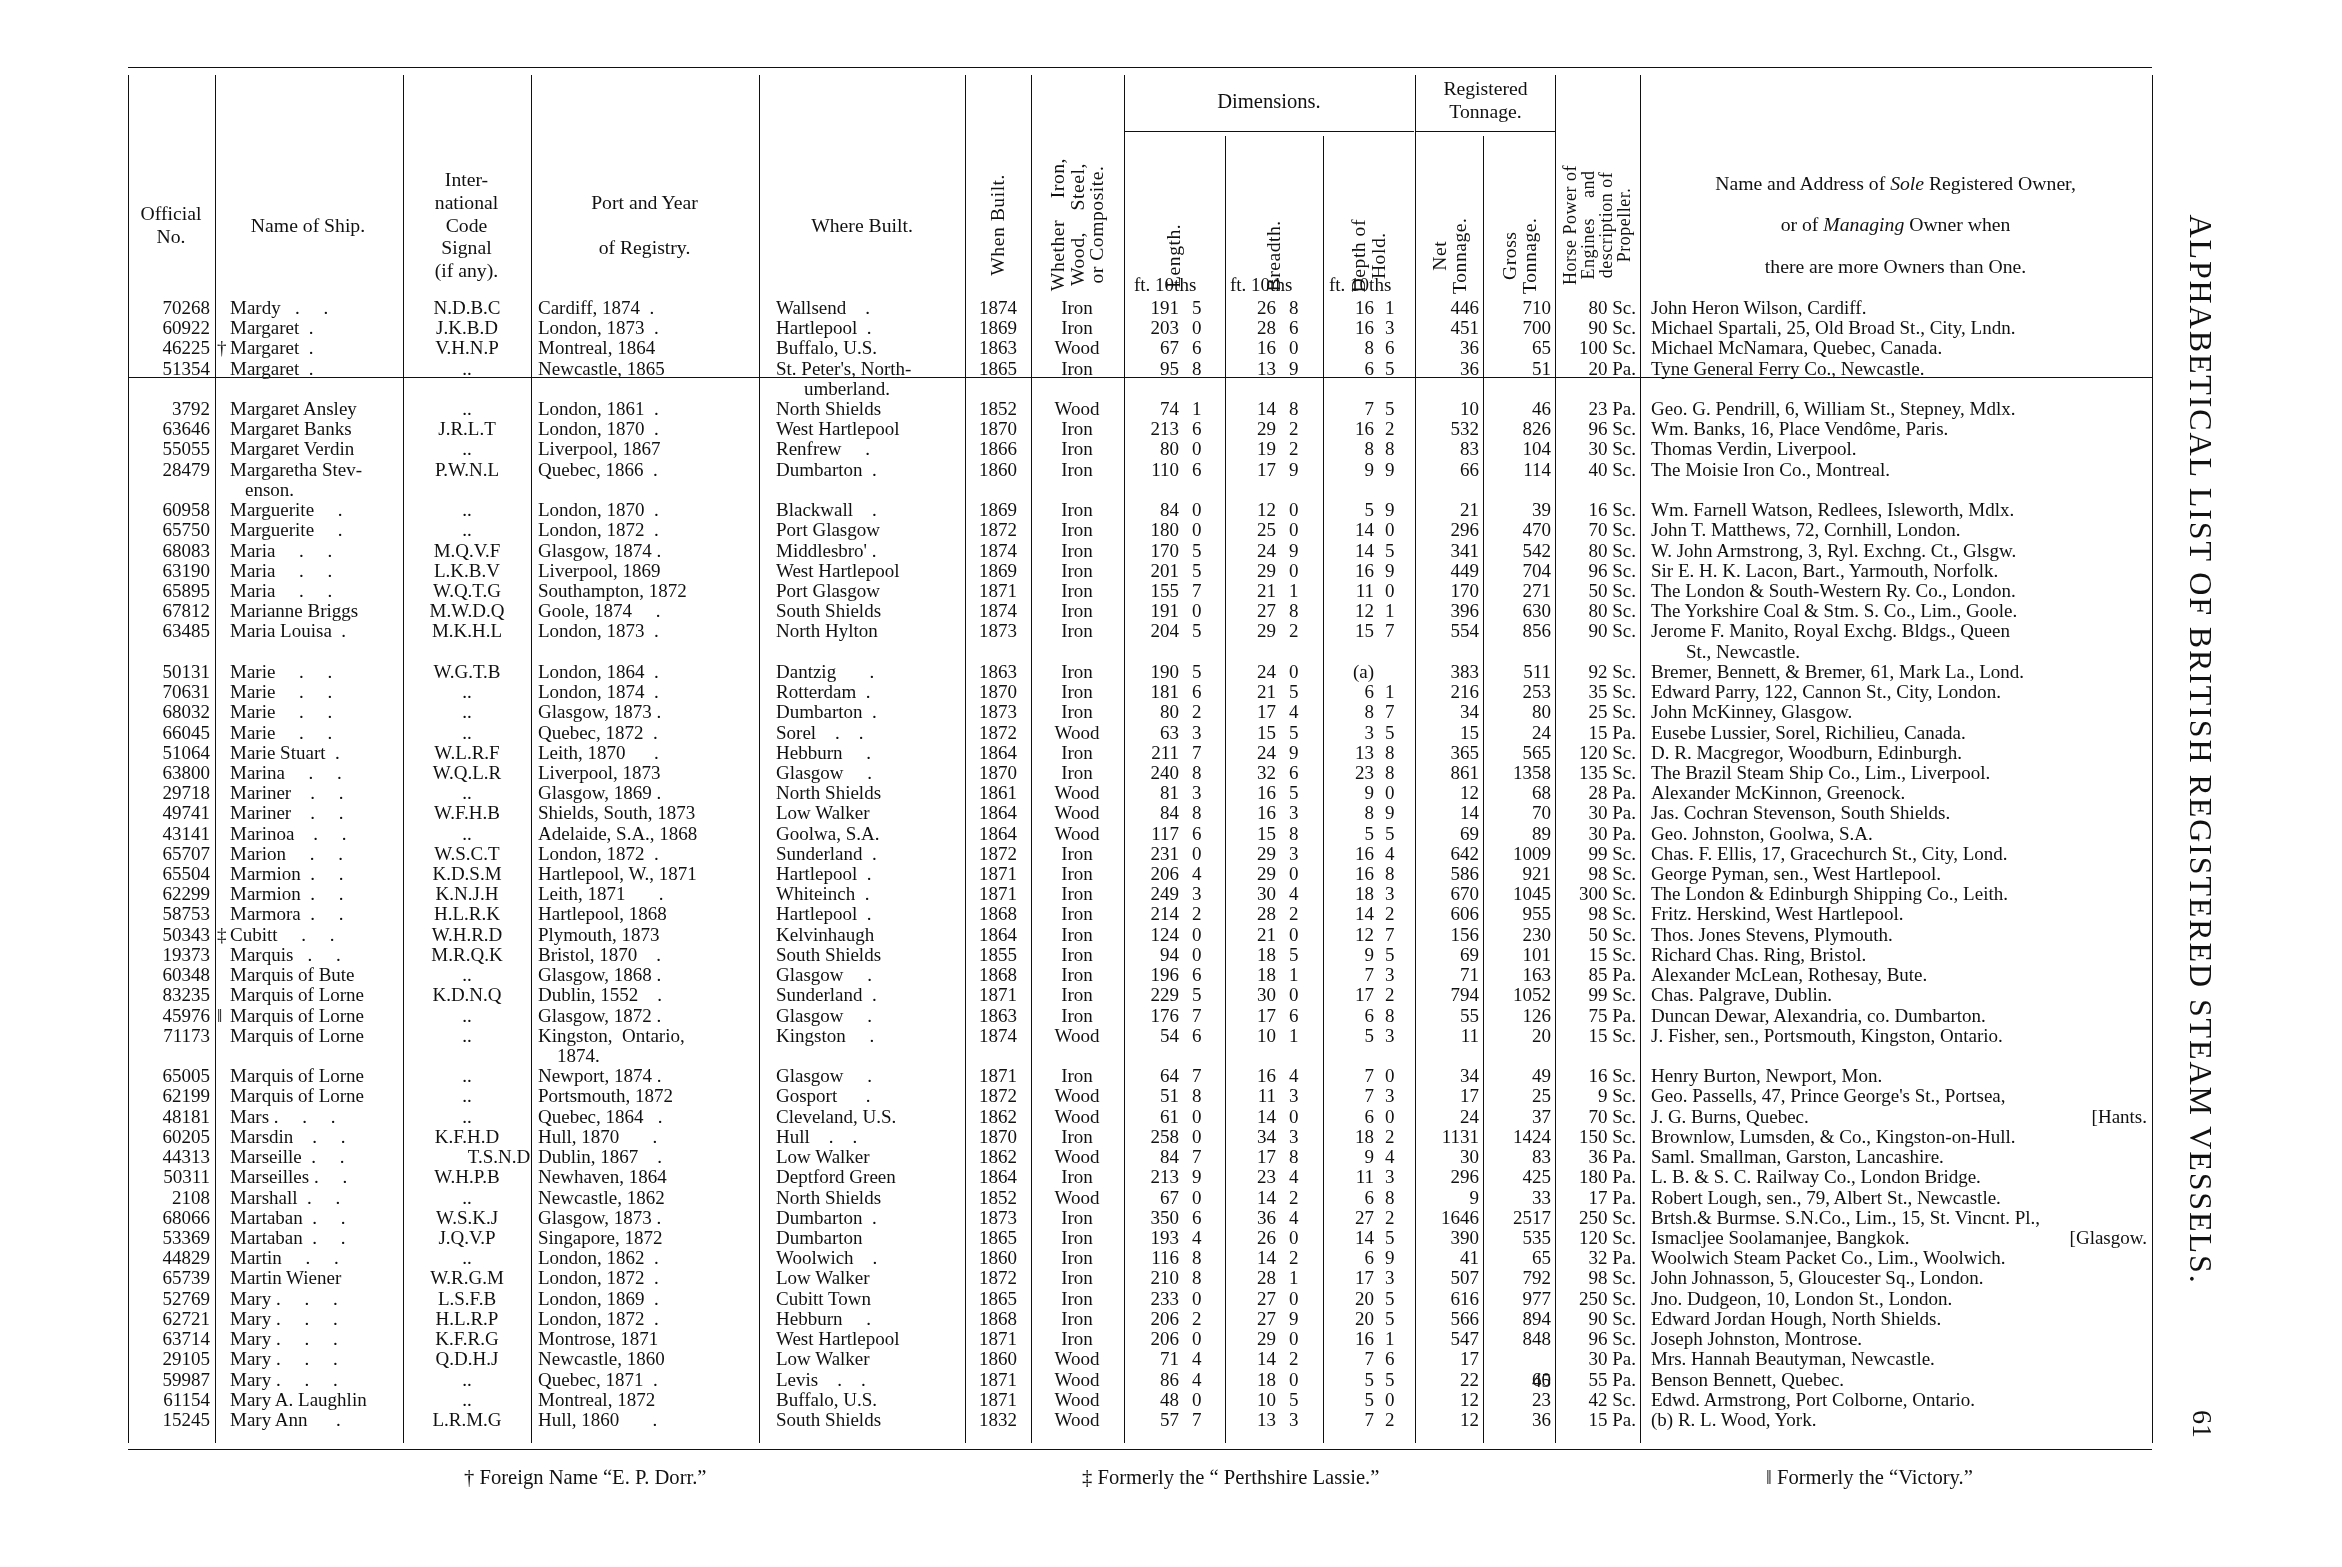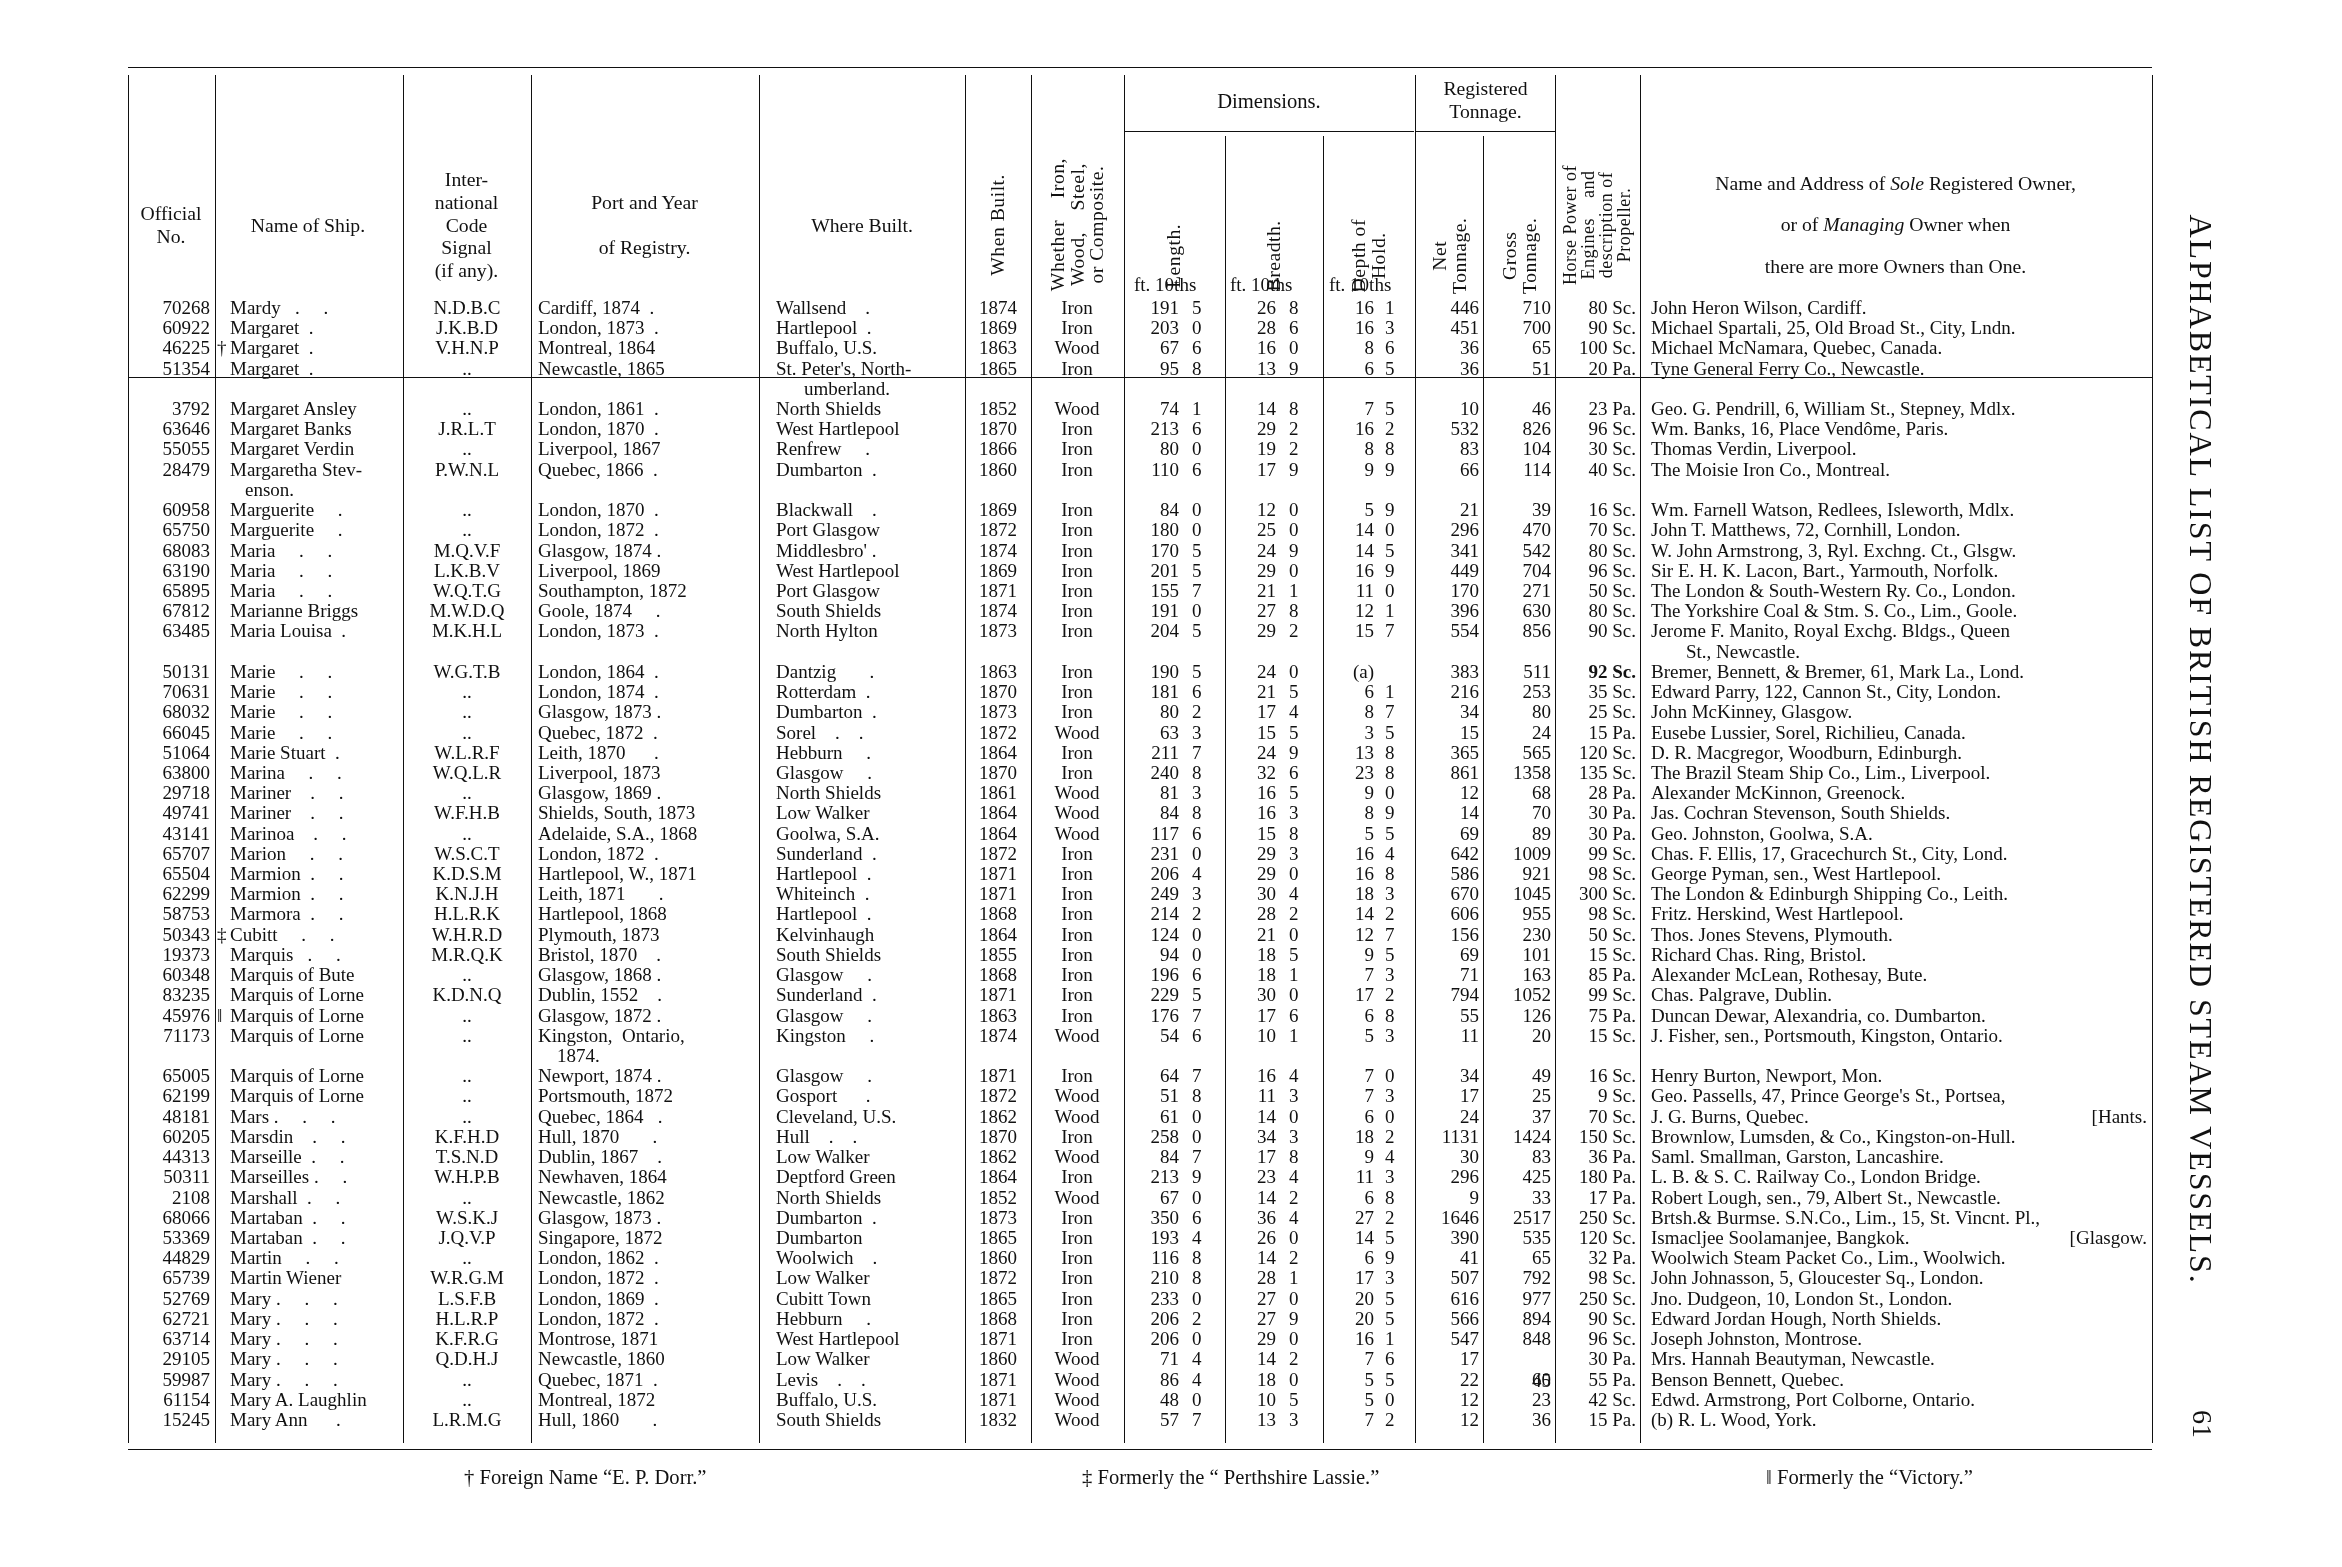--- a/index.html
+++ b/index.html
@@ -402,7 +402,7 @@
     <div class="cell " style="left: 1385px; width: 19px; top: 662px;"></div>
     <div class="cell r" style="left: 1417px; width: 62px; top: 662px;">383</div>
     <div class="cell r" style="left: 1485px; width: 66px; top: 662px;">511</div>
-    <div class="cell r" style="left: 1557px; width: 79px; top: 662px; font-weight: bold;">92 Sc.</div>
+    <div class="cell r" style="left: 1557px; width: 79px; top: 662px;">92 Sc.</div>
     <div class="cell " style="left: 1651px; width: 497px; top: 662px;">Bremer, Bennett, &amp; Bremer, 61, Mark La., Lond.</div>
     <div></div>
     <div class="cell r" style="left: 131px; width: 79px; top: 682px;">70631</div>

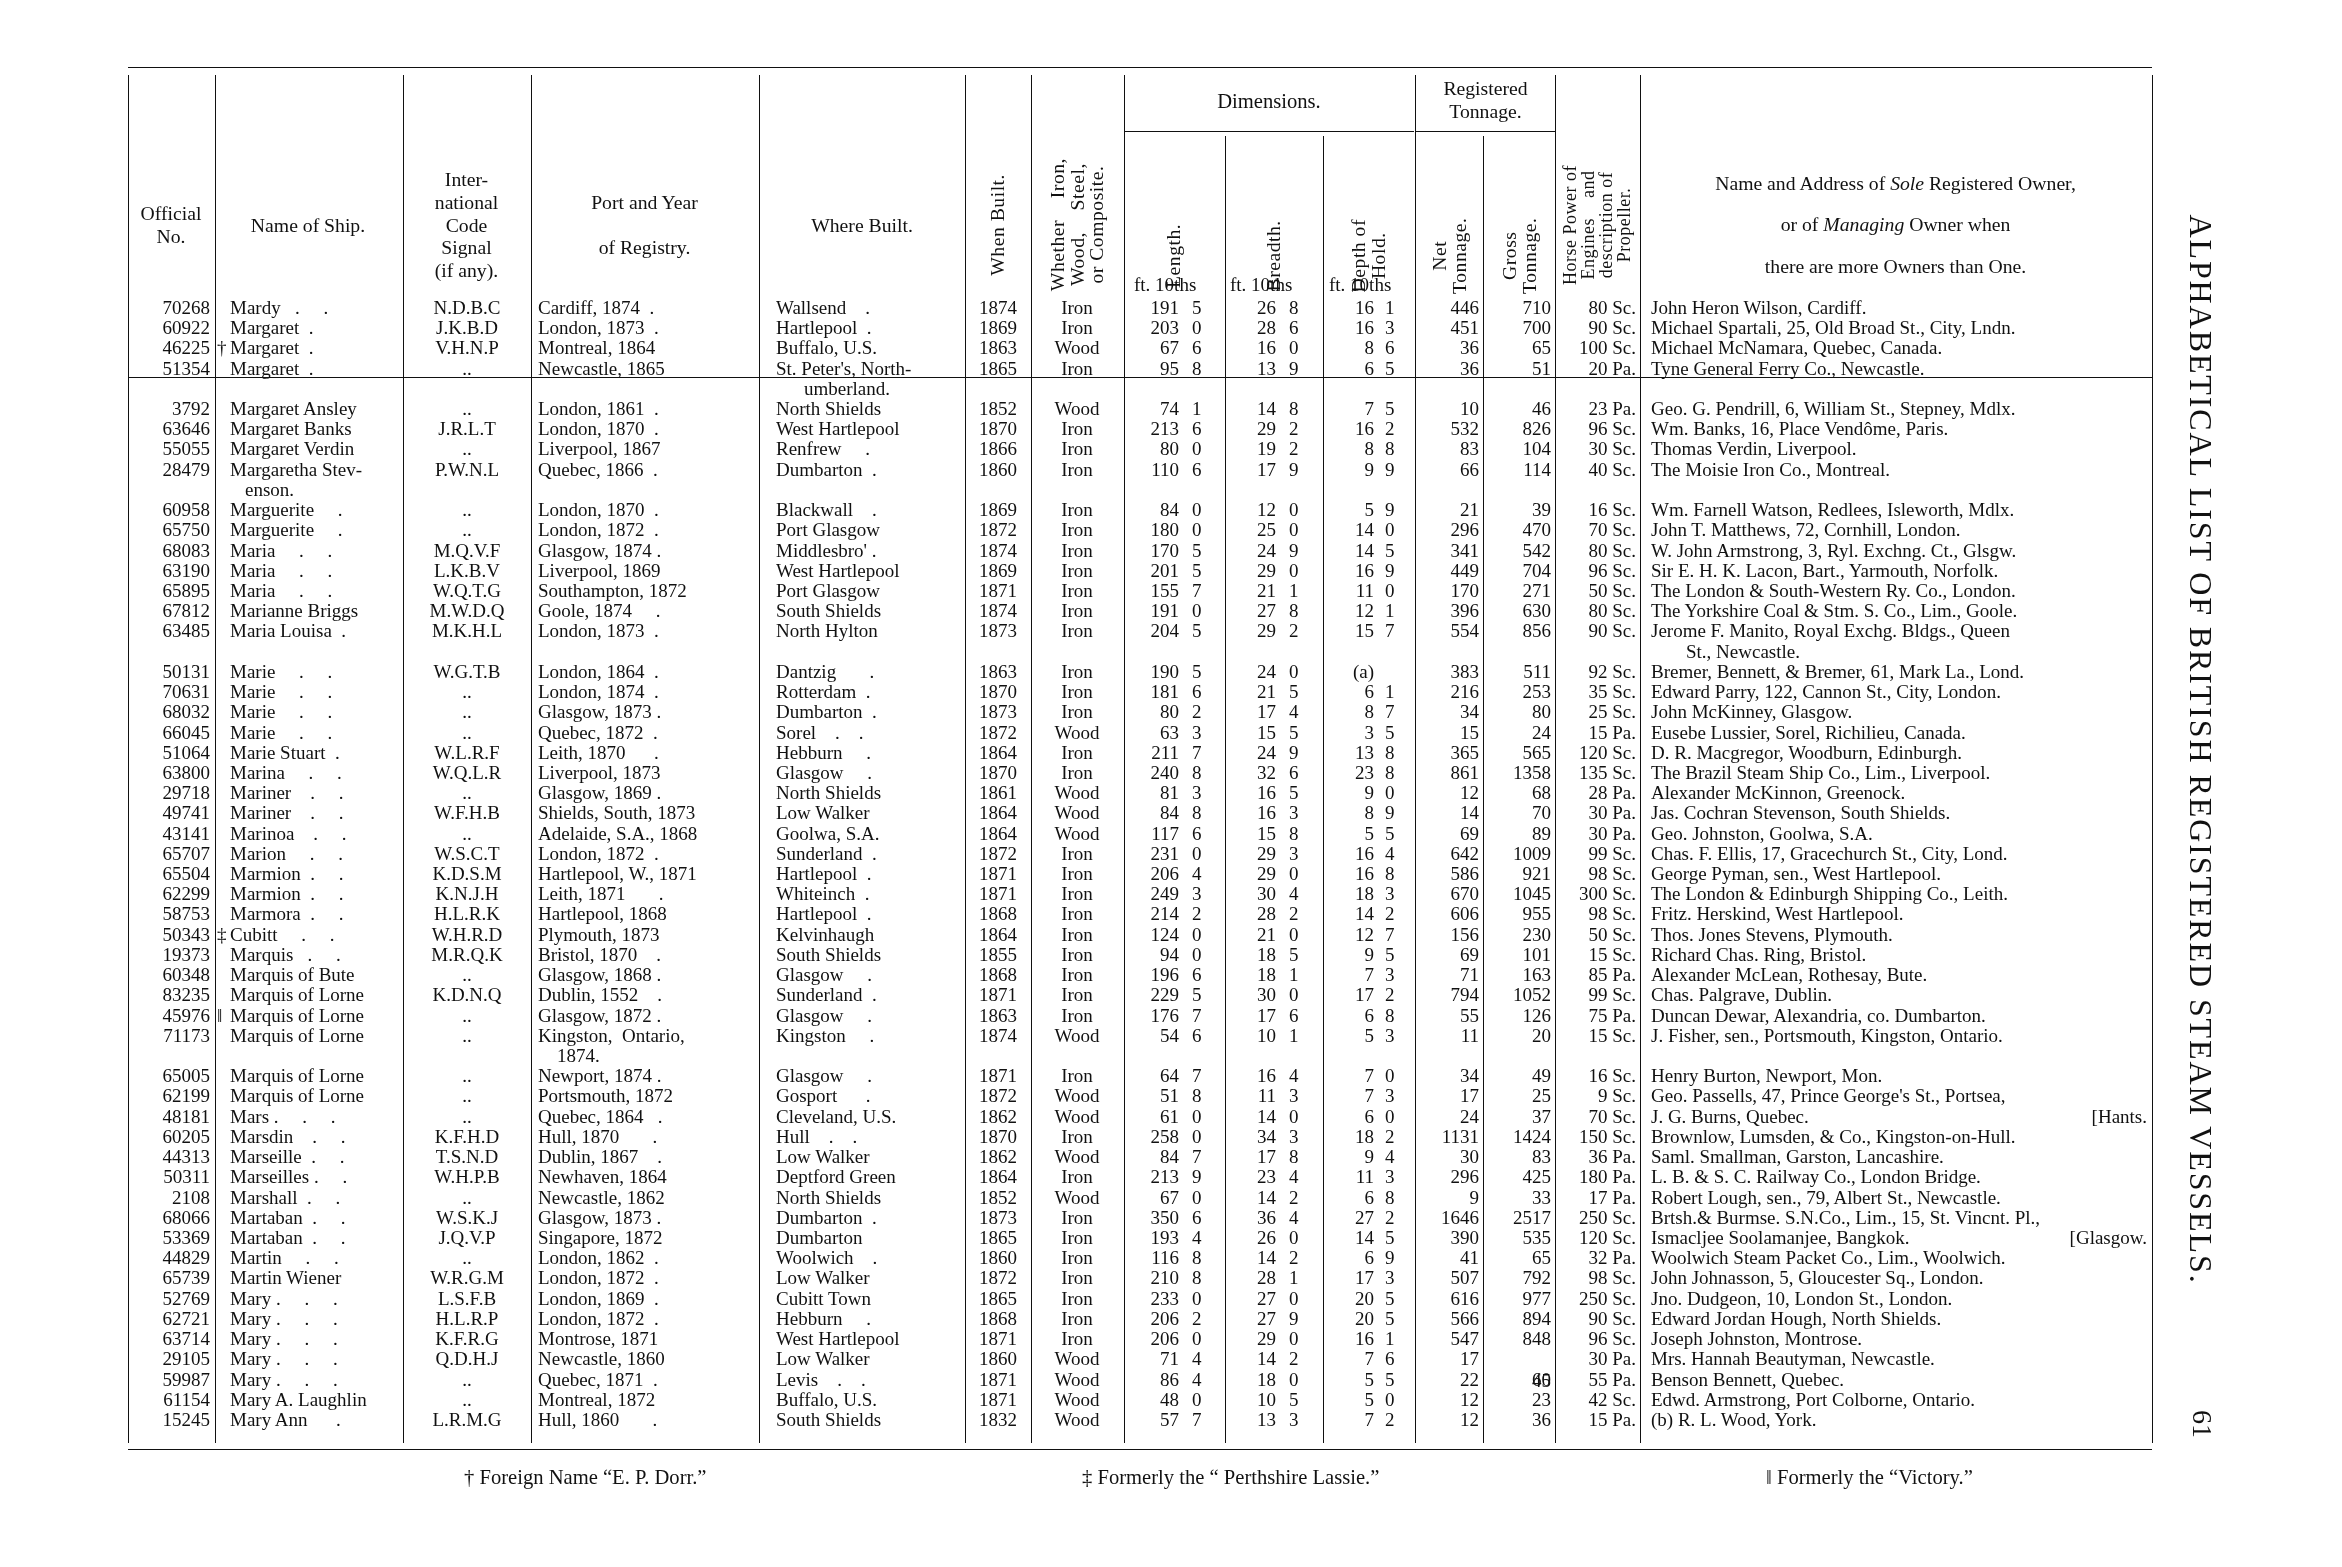--- a/index.html
+++ b/index.html
@@ -807,7 +807,7 @@
     <div></div>
     <div class="cell r" style="left: 131px; width: 79px; top: 1147px;">44313</div>
     <div class="cell " style="left: 230px; width: 169px; top: 1147px;">Marseille  .     .</div>
-    <div class="cell c" style="left: 405px; width: 124px; top: 1147px;">T.S.N.D</div>
+    <div class="cell c" style="left: 405px; width: 124px; top: 1147px; padding-left: 32px;">T.S.N.D</div>
     <div class="cell " style="left: 538px; width: 217px; top: 1147px;">Dublin, 1867    .</div>
     <div class="cell " style="left: 776px; width: 187px; top: 1147px;">Low Walker</div>
     <div class="cell c" style="left: 967px; width: 62px; top: 1147px;">1862</div>

